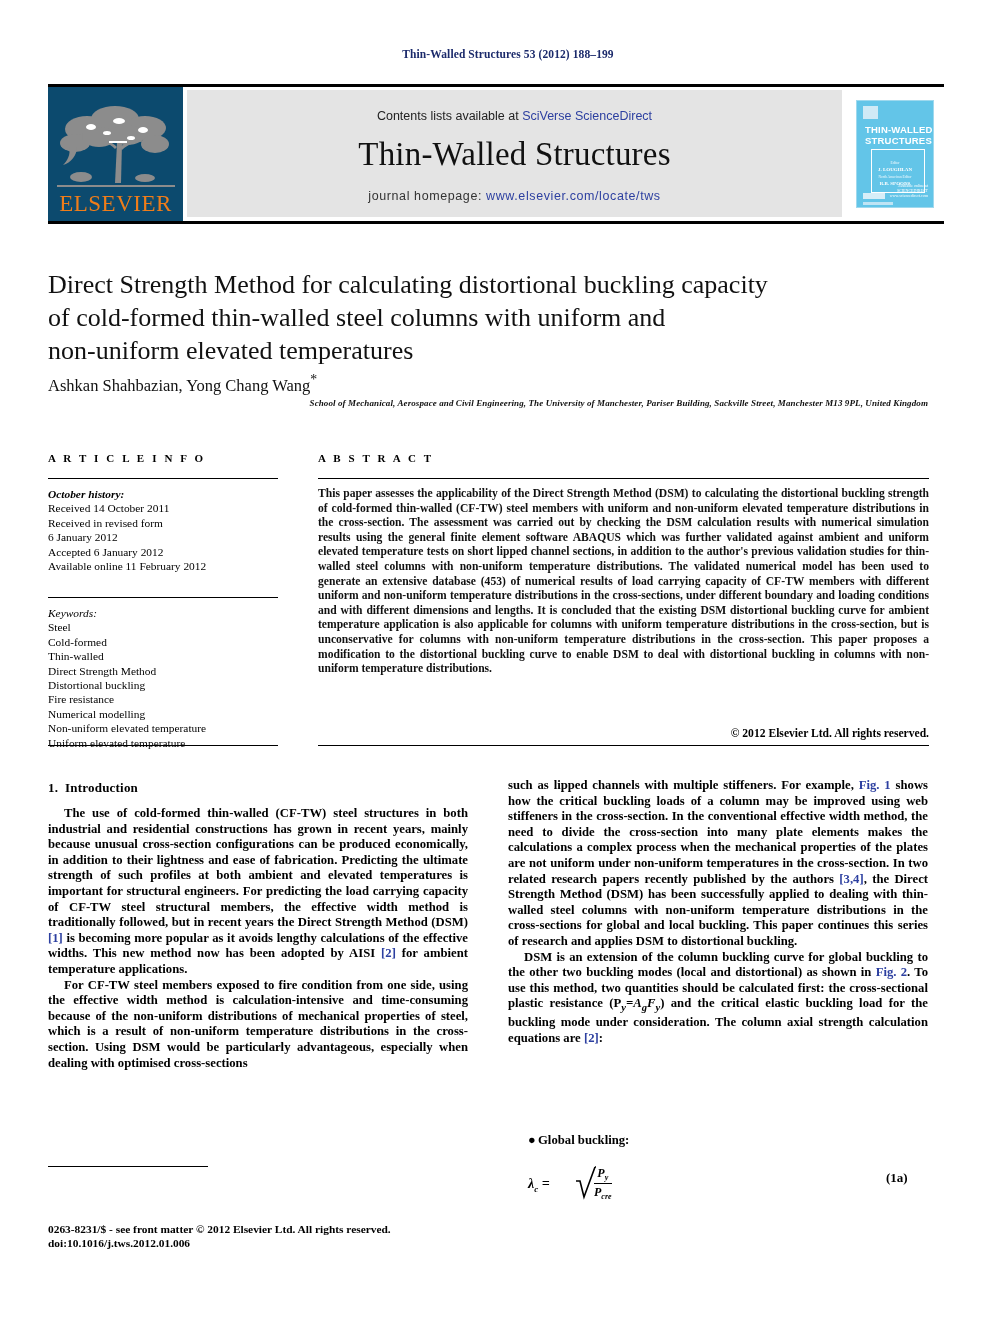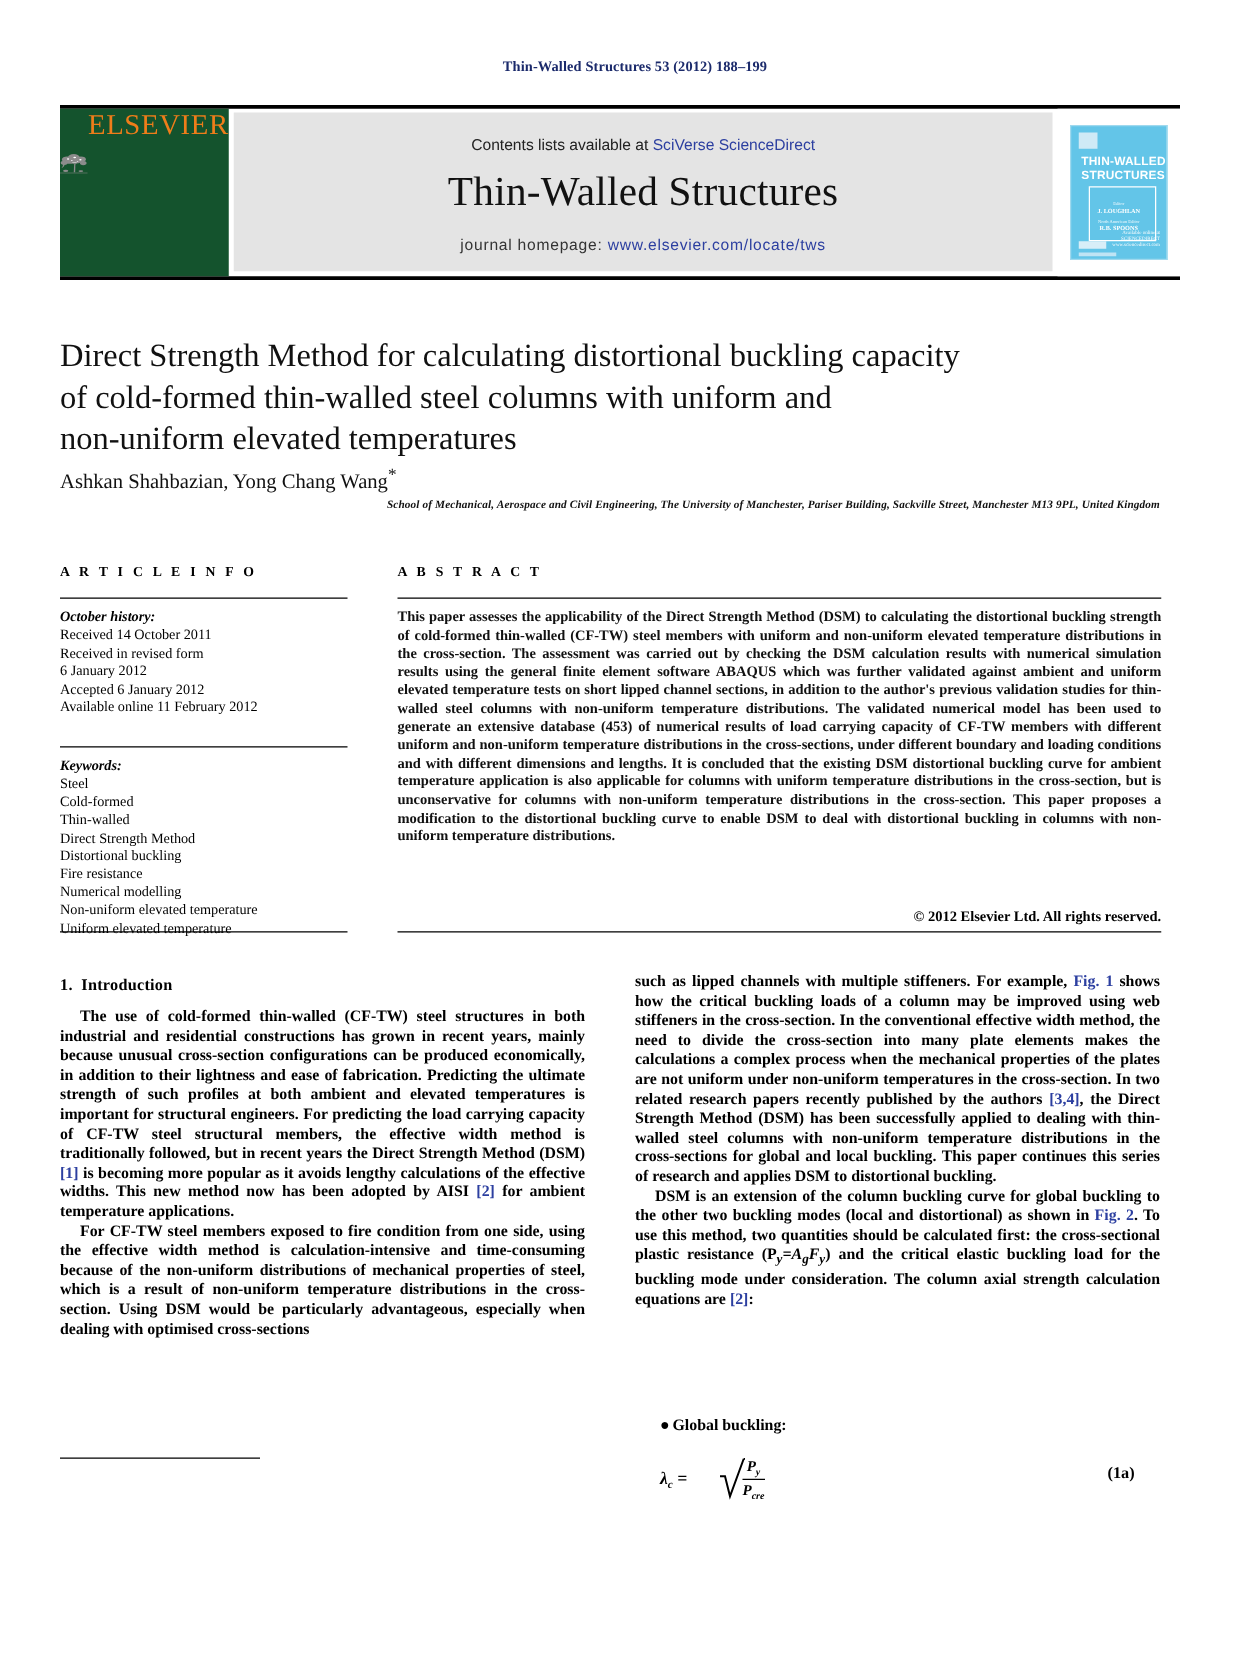--- a/index.html
+++ b/index.html
@@ -31,8 +31,8 @@
     display:flex; align-items:stretch;
   }
   .mast-logo {
-    width:135px; flex:0 0 135px; background:#14532d;
-    display:flex; flex-direction:row; justify-content:flex-end;
+    width:135px; flex:0 0 135px; background:#0c4a6e;
+    display:flex; flex-direction:column; align-items:center; justify-content:flex-end;
     padding-bottom:6px;
   }
   .tree-svg { display:block; }

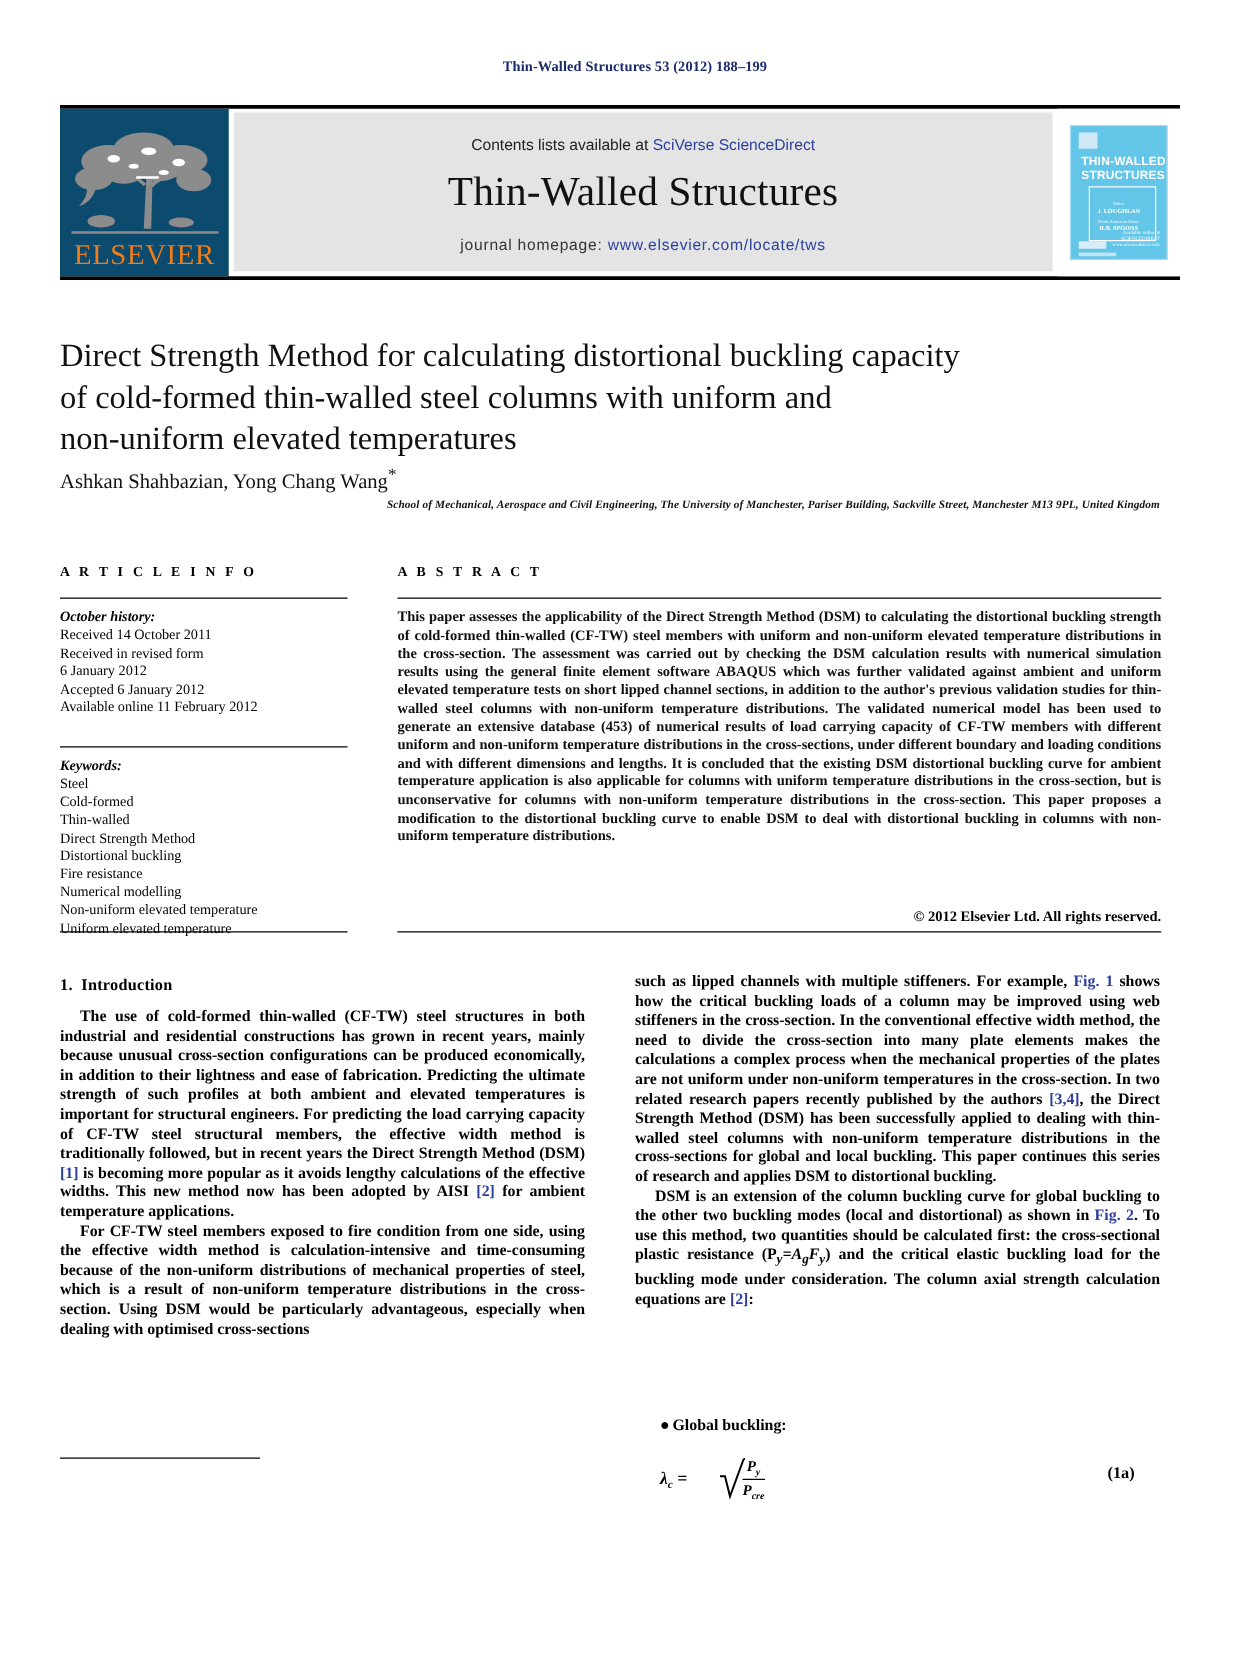--- a/index.html
+++ b/index.html
@@ -105,7 +105,7 @@
   .history .lbl { font-style:italic; font-weight:bold; }
   .keywords { position:absolute; left:48px; top:606px; width:232px;
              font-size:11.4px; line-height:14.4px; }
-  .keywords .lbl { font-style:italic; font-weight:bold; }
+  .keywords .lbl { font-style:italic; font-weight:normal; }
 
   .abstract {
     position:absolute; left:318px; top:487px; width:611px;

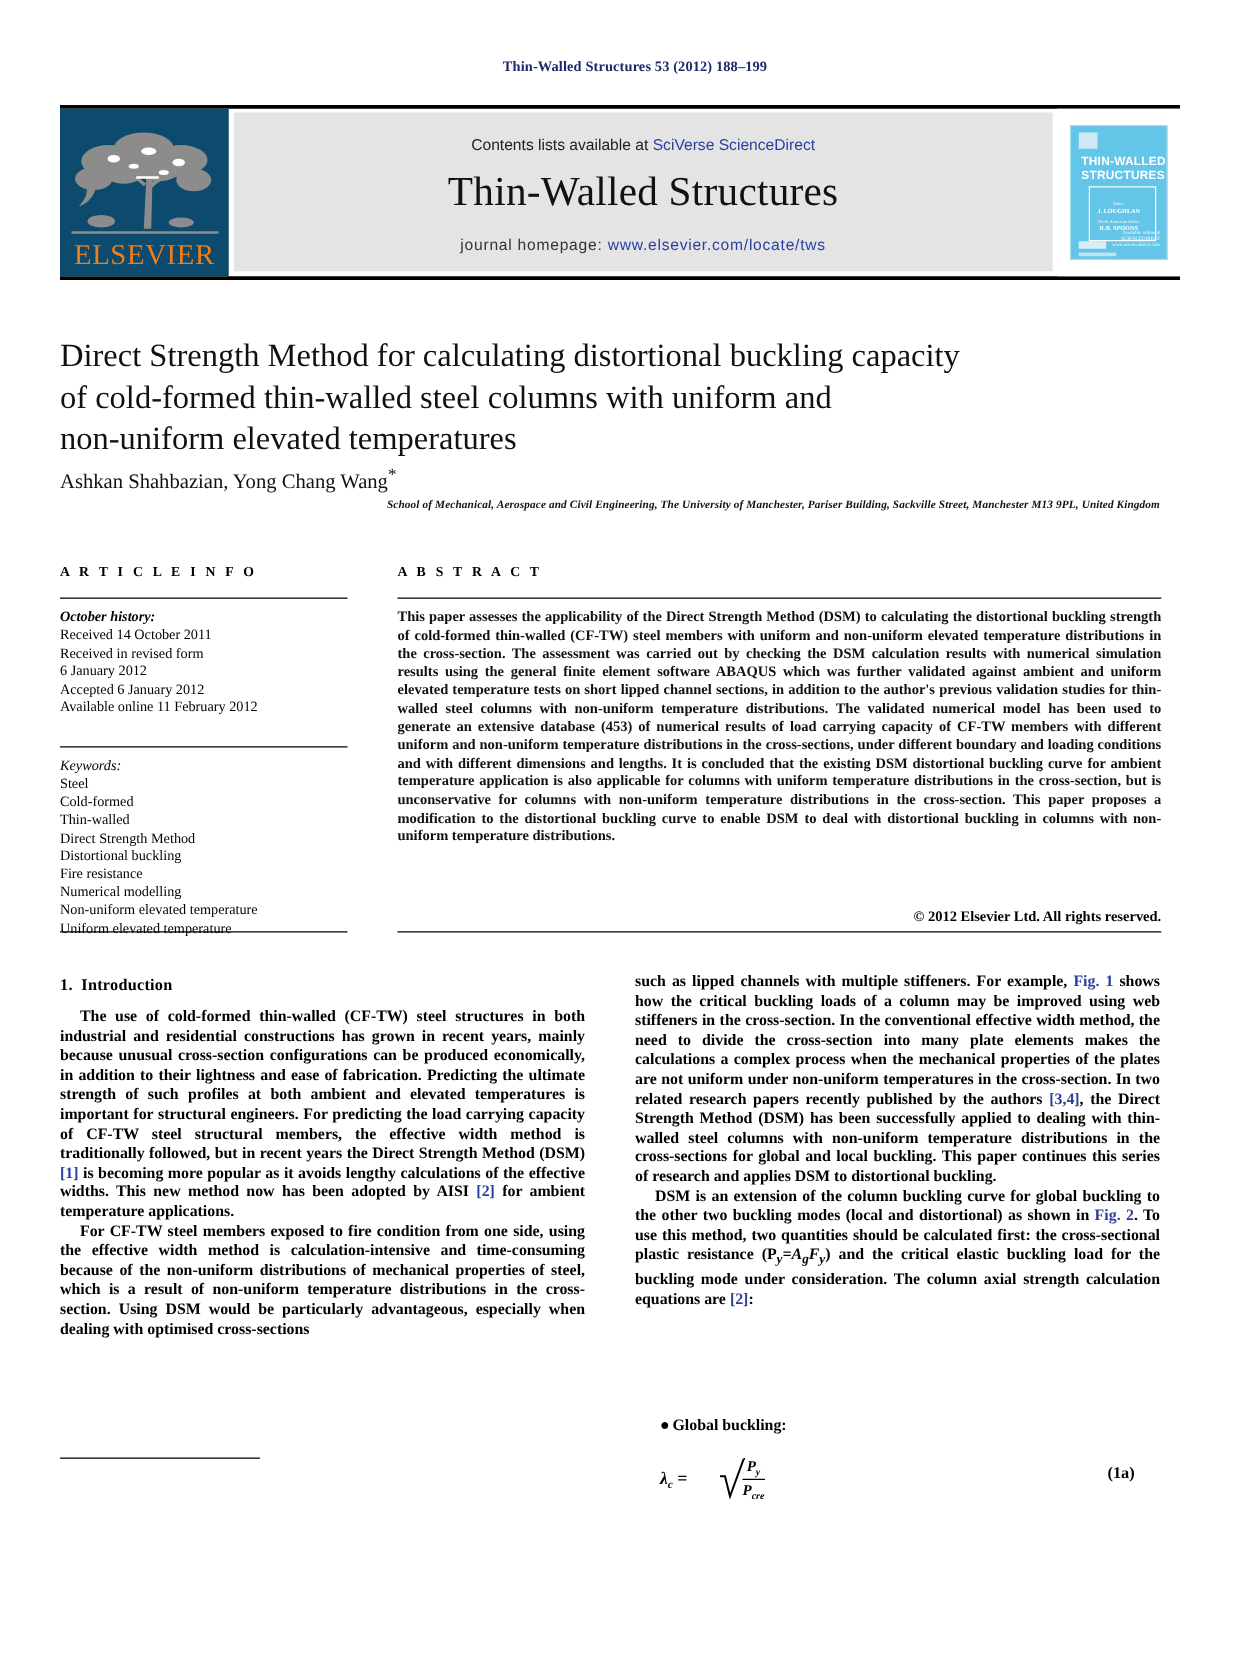--- a/index.html
+++ b/index.html
@@ -314,6 +314,10 @@
   <div class="footnote">
   </div>
 
+  <div class="footer">
+    <div>0263-8231/$ - see front matter © 2012 Elsevier Ltd. All rights reserved.</div>
+    <div>doi:10.1016/j.tws.2012.01.006</div>
+  </div>
 
 </div>
 

